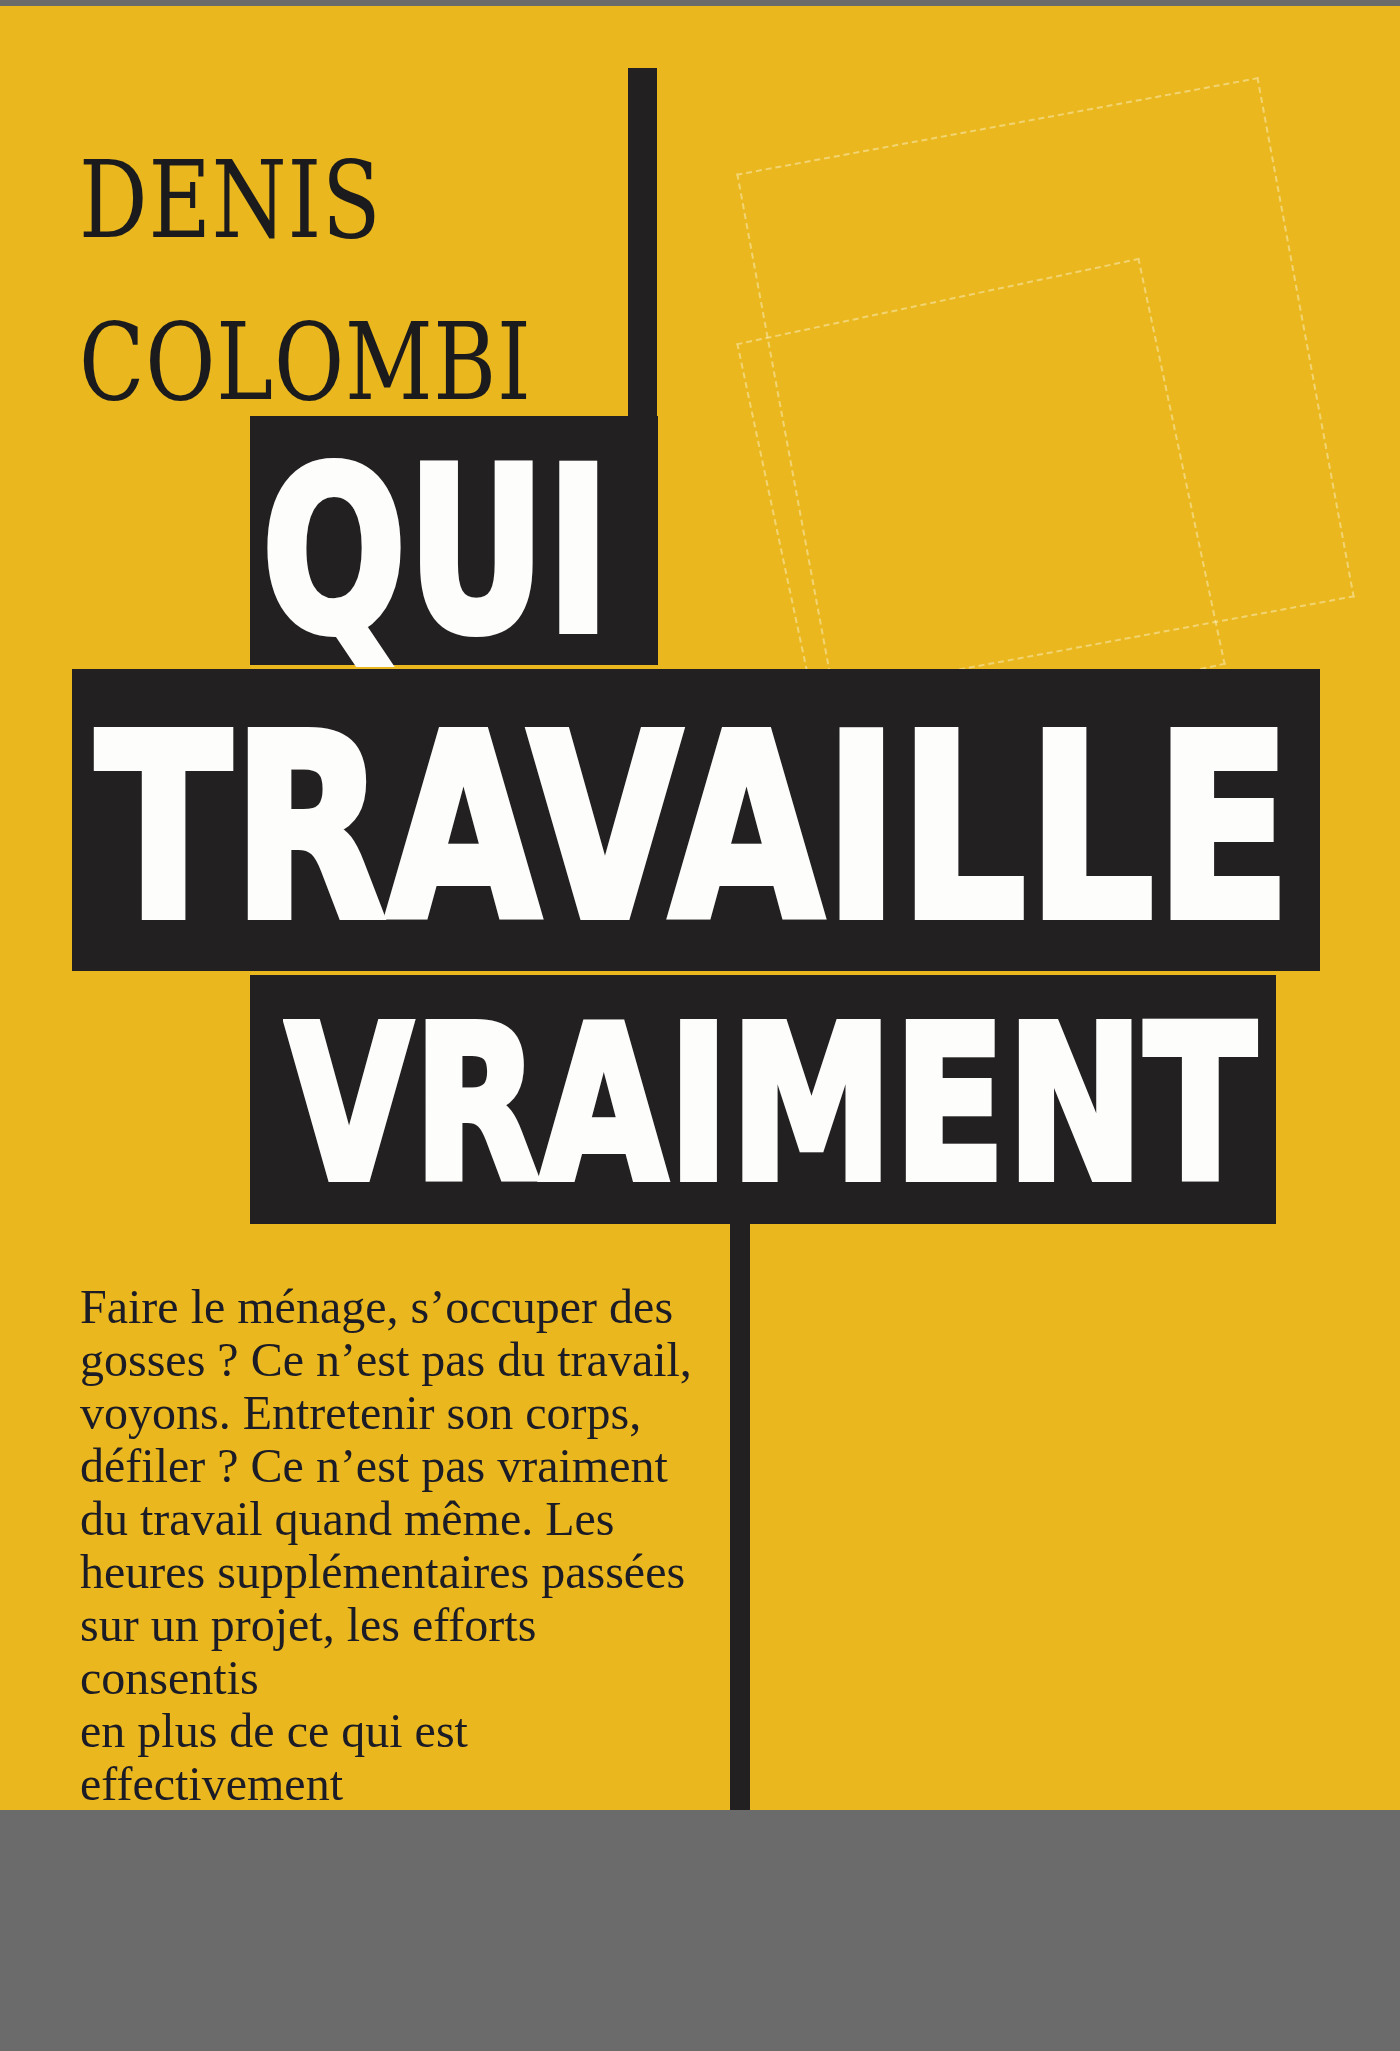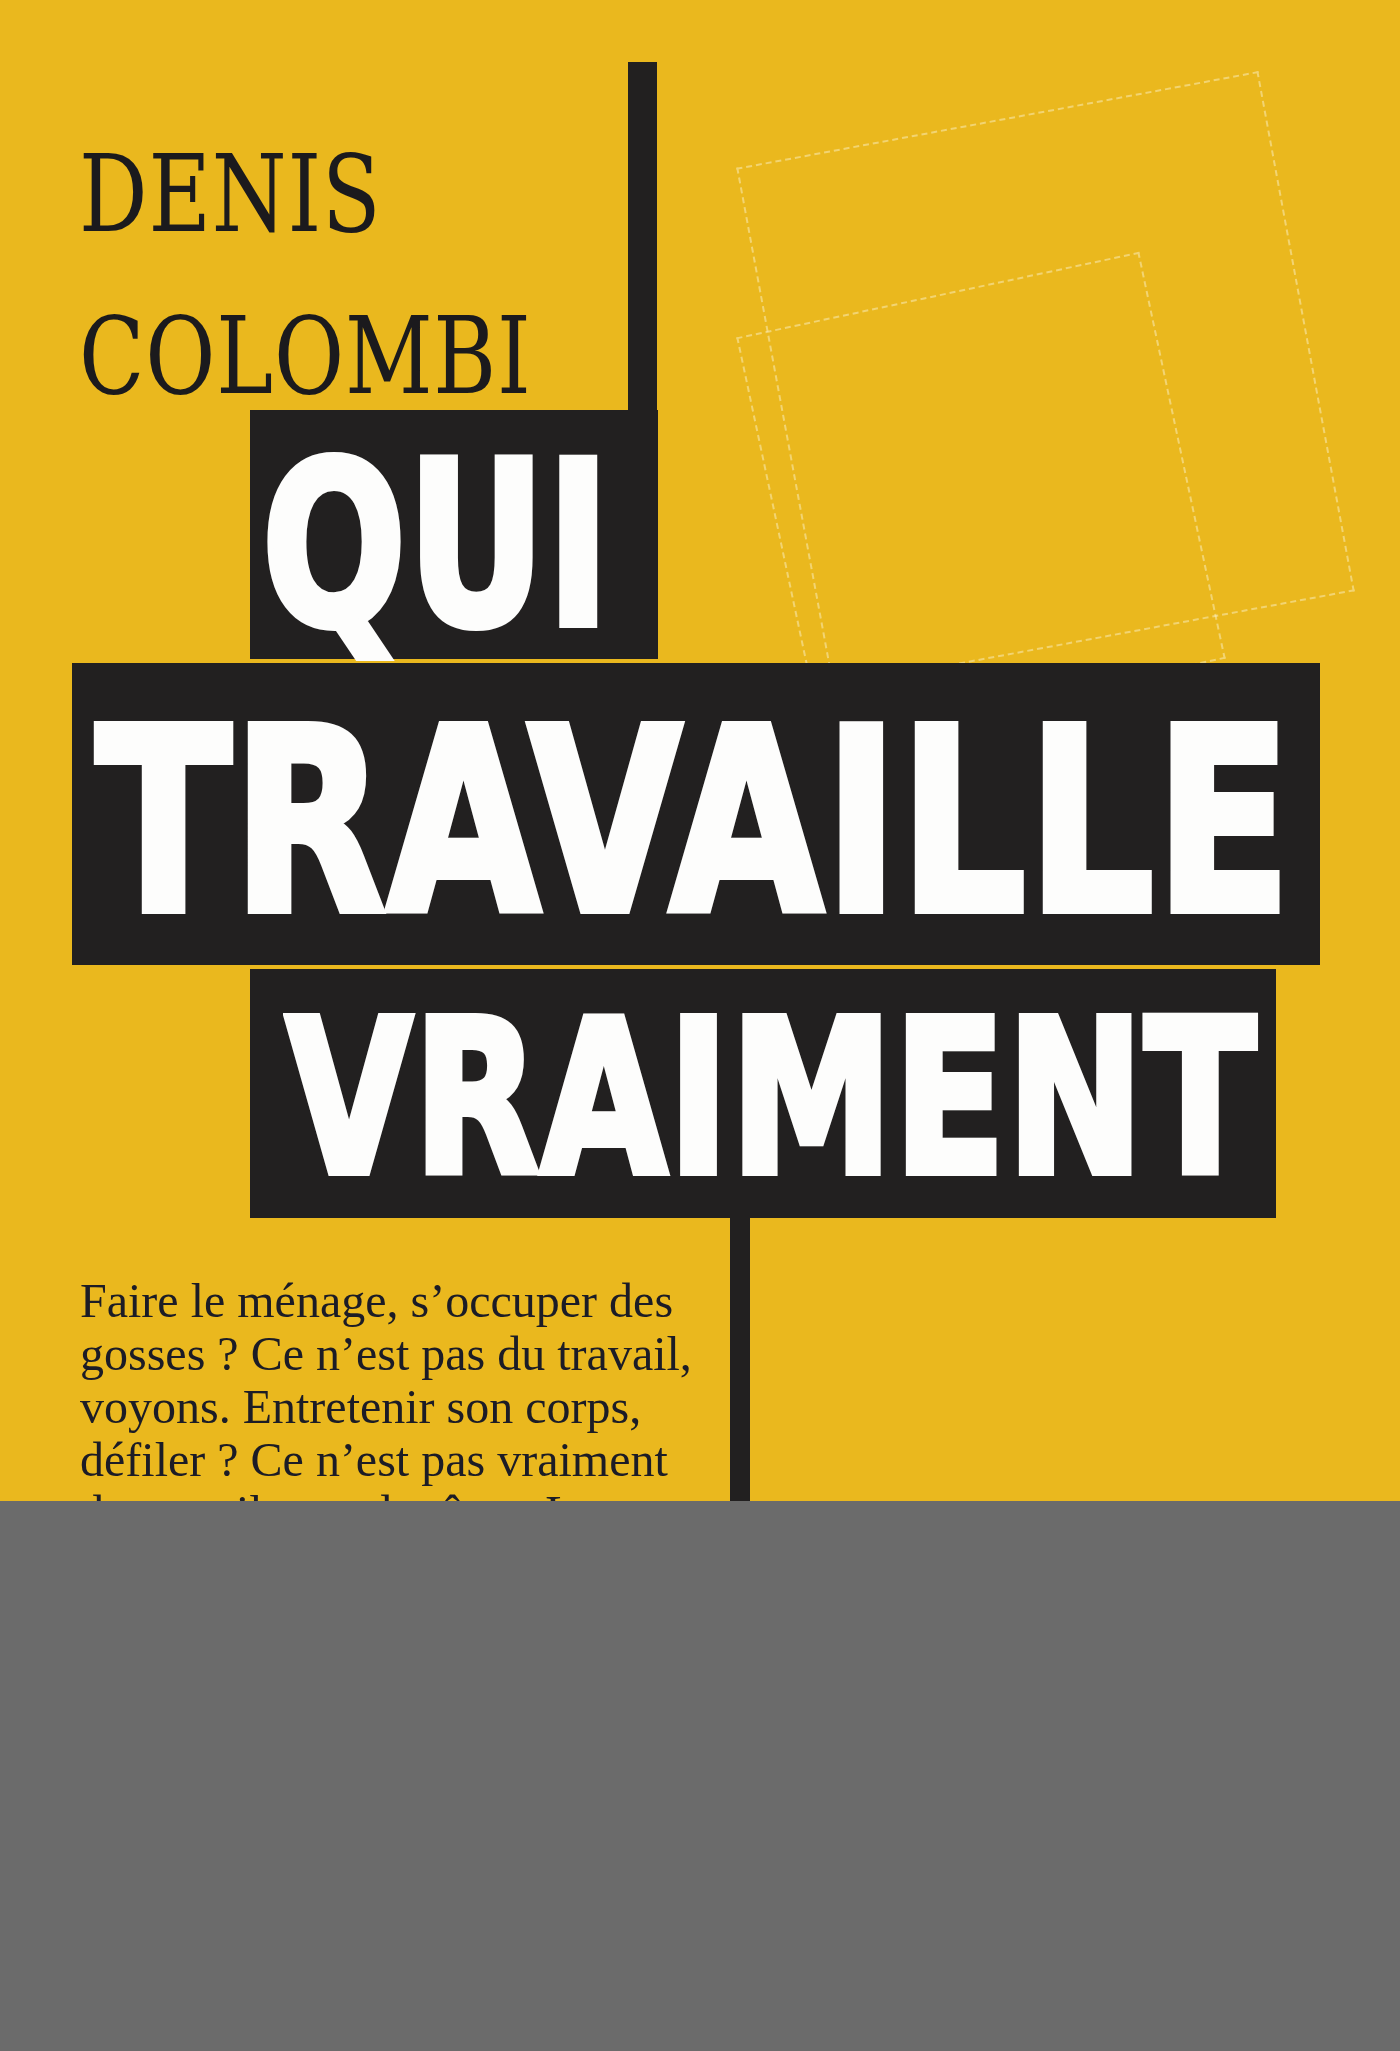--- a/index.html
+++ b/index.html
@@ -11,10 +11,11 @@
   html,body{margin:0;padding:0;background:#6b6b6b;}
   .cover{
     position:relative;
-    width:1400px;height:1501px;
+    width:1400px;height:1804px;
     background:var(--yellow);
     overflow:hidden;
     font-family:"DejaVu Sans",sans-serif;
+    margin-top:6px;
   }
   .block{position:absolute;background:var(--black);}
   .ghost{position:absolute;border:2px dashed rgba(252,246,216,0.45);}

